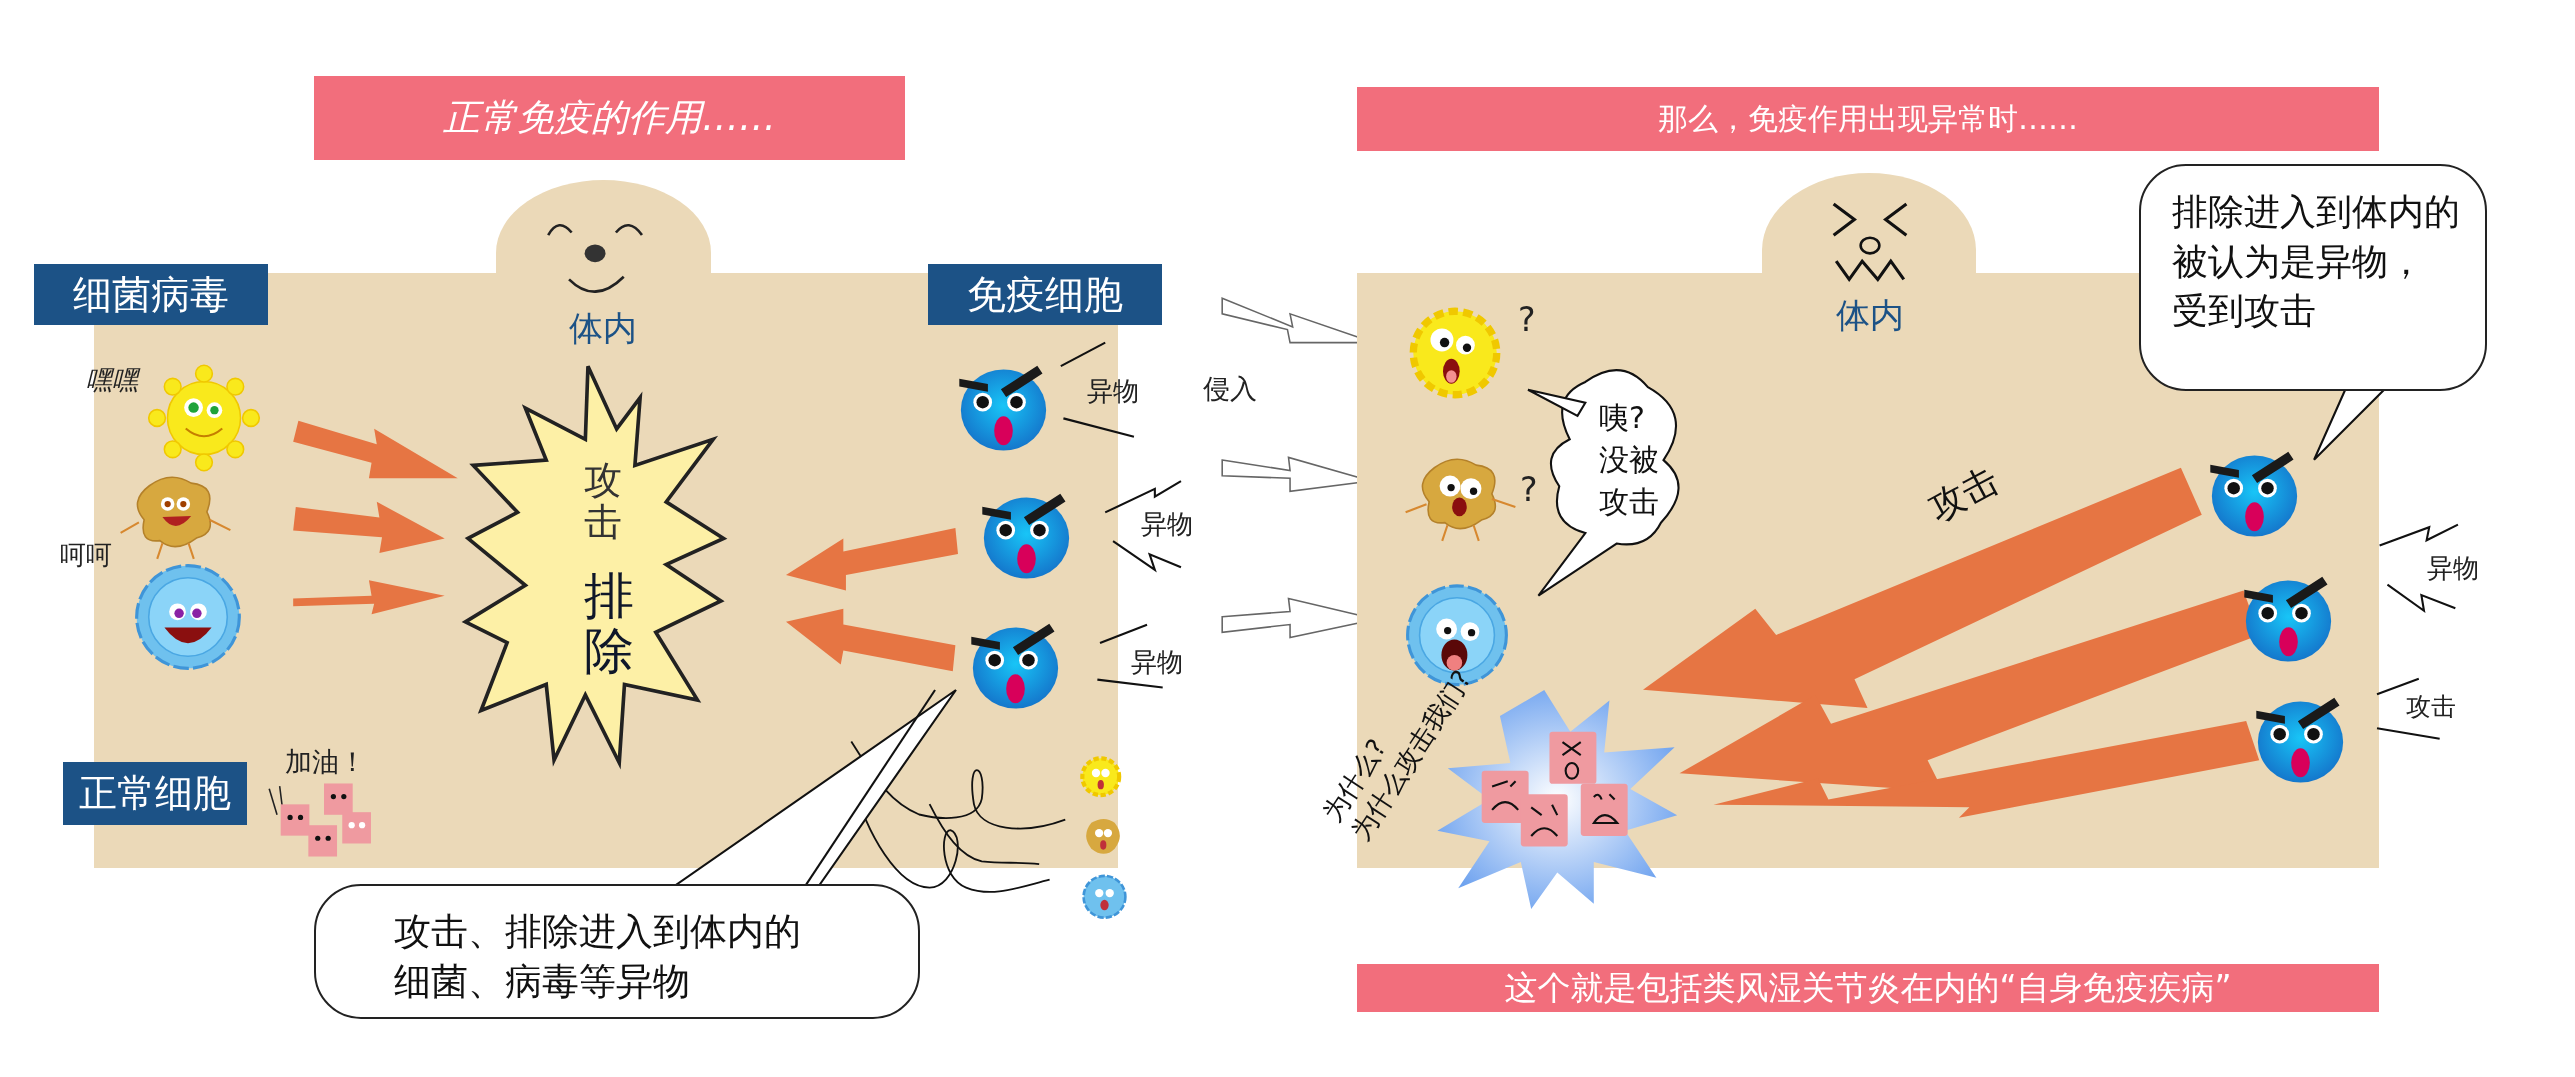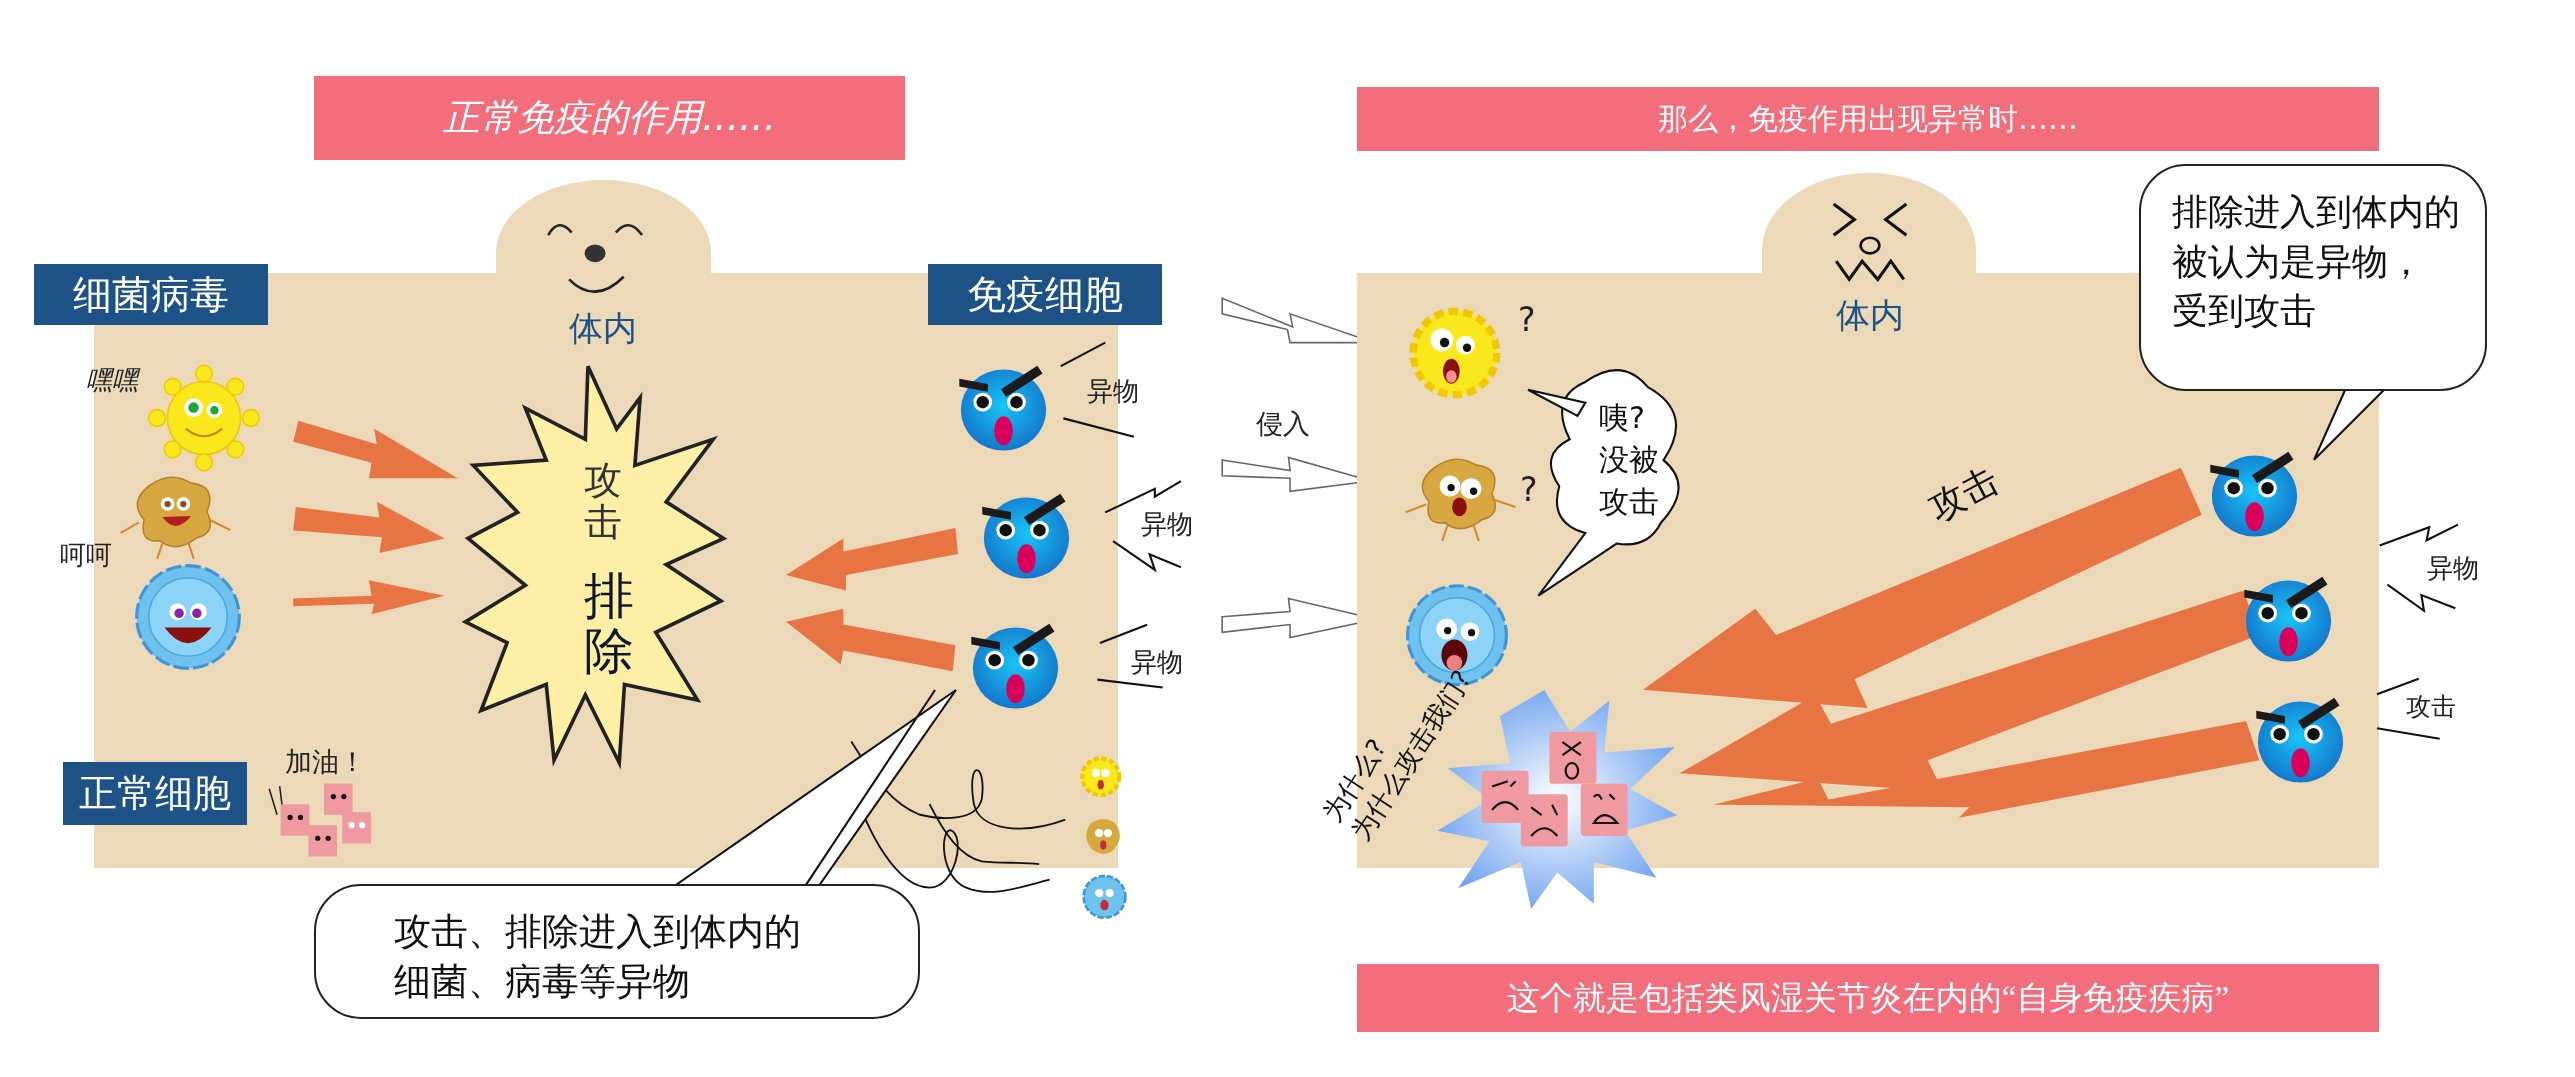--- a/index.html
+++ b/index.html
@@ -216,7 +216,7 @@
   <polygon points="0,320 130,340 127,315 285,360 130,380 130,355 0,350" fill="#fff" stroke="#666" stroke-width="3"></polygon>
   <polygon points="0,620 130,610 127,585 295,625 130,660 130,635 0,650" fill="#fff" stroke="#666" stroke-width="3"></polygon>
 </svg>
-<div class="small" style="left:1256px;top:371px;font-size:27px;margin-top:35px;">侵入</div>
+<div class="small" style="left:1203px;top:371px;font-size:27px;">侵入</div>
 
 <div class="banner" style="left:1357px;top:87px;width:1022px;height:64px;font-size:30px;">
   <span>那么，免疫作用出现异常时……</span>

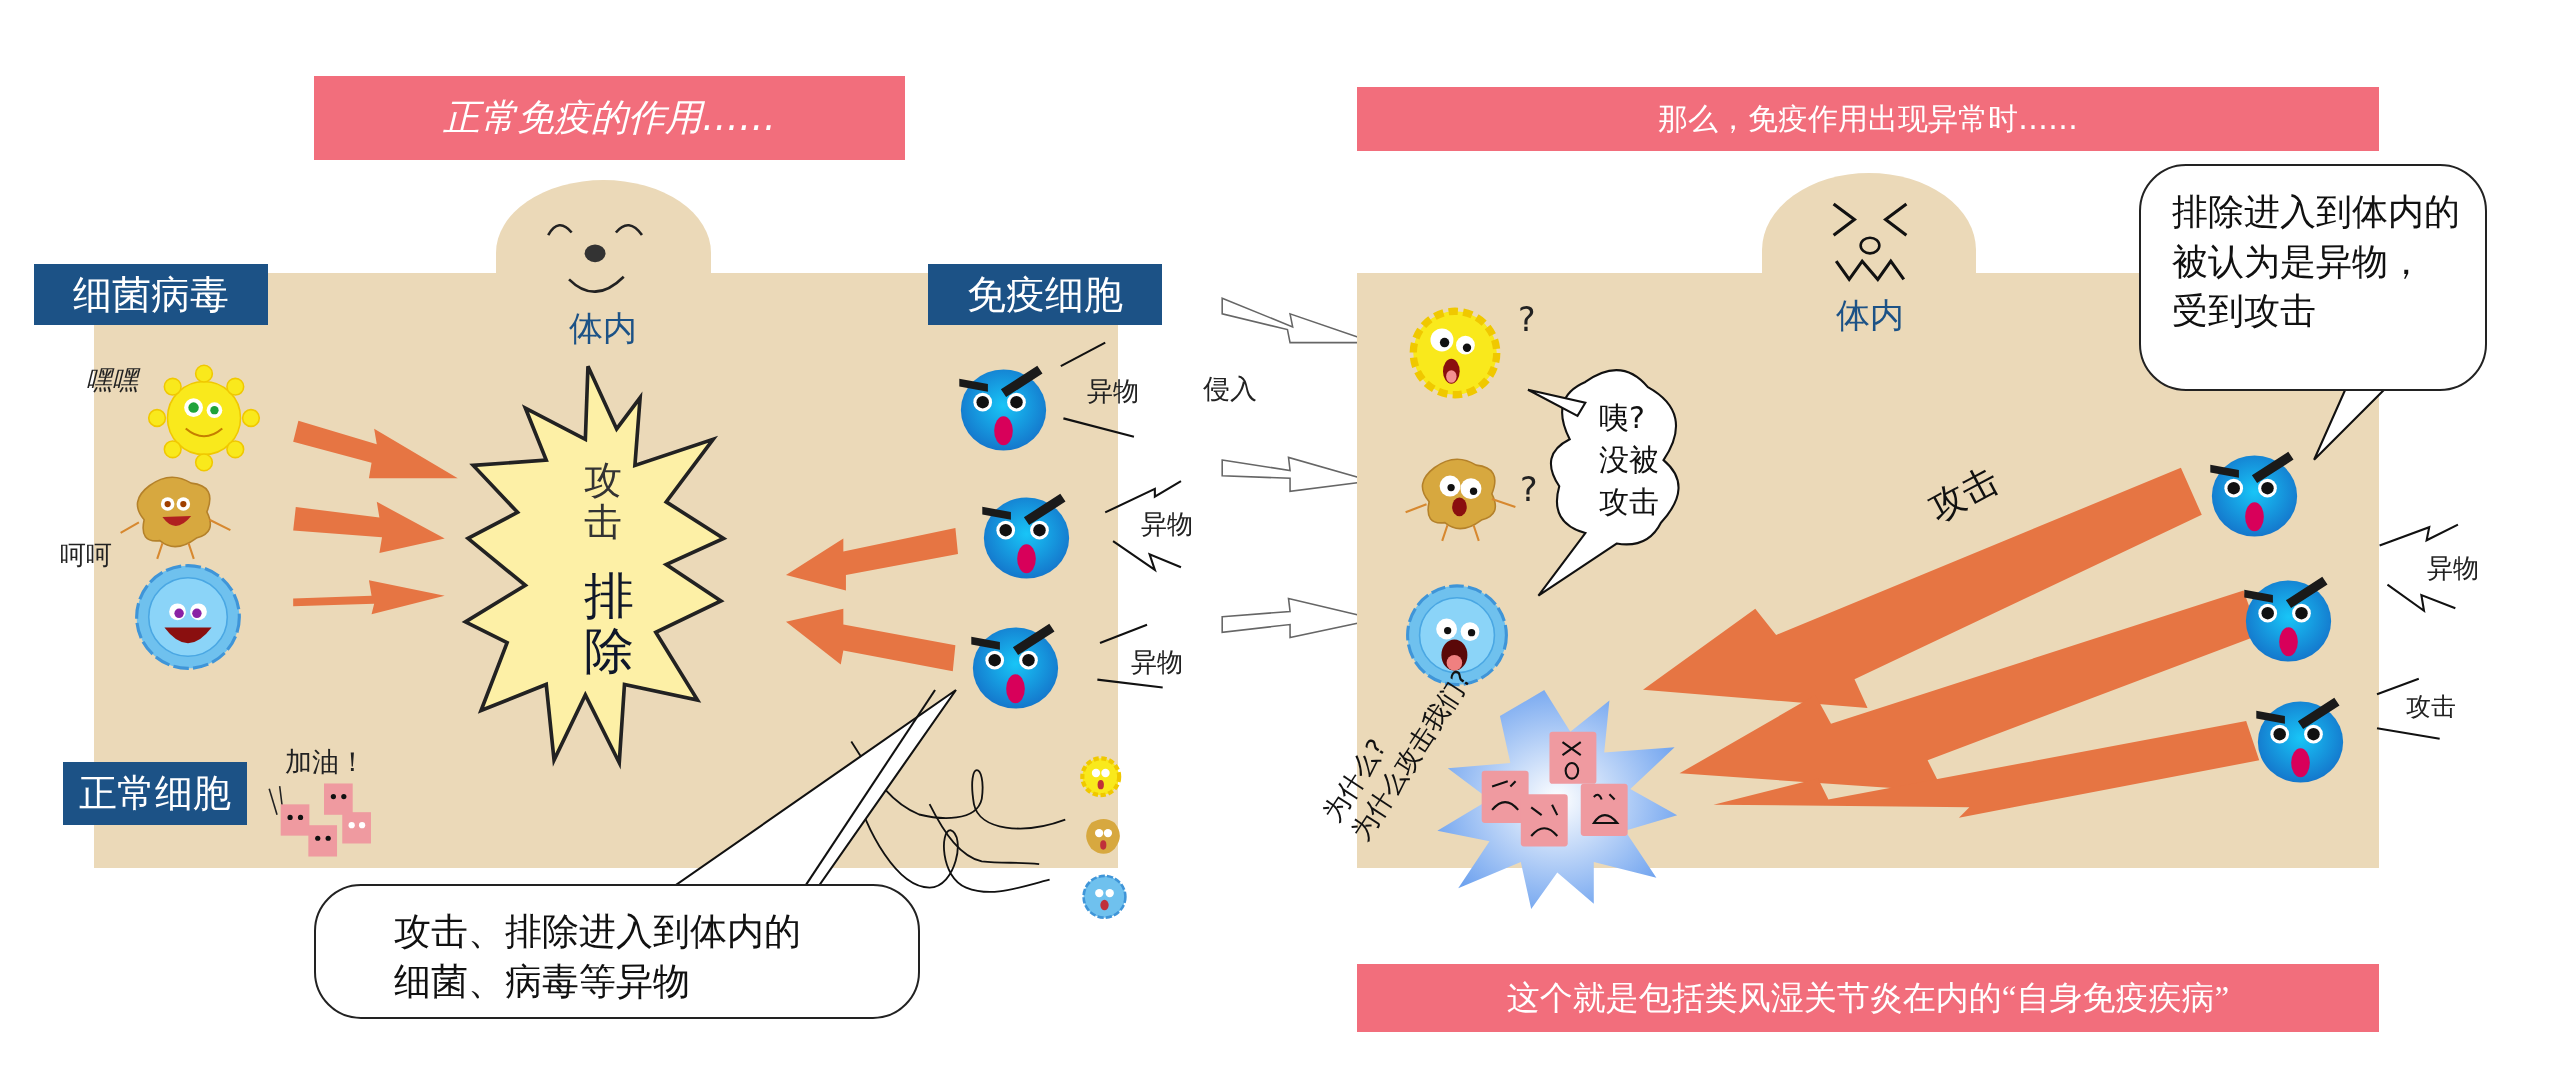--- a/index.html
+++ b/index.html
@@ -356,7 +356,7 @@
   <div>受到攻击</div>
 </div>
 
-<div class="banner" style="left:1357px;top:964px;width:1022px;height:68px;font-size:33px;font-family:Liberation Serif, serif;">
+<div class="banner" style="left:1357px;top:964px;width:1022px;height:48px;font-size:33px;">
   <span>这个就是包括类风湿关节炎在内的“自身免疫疾病”</span>
 </div>
 

